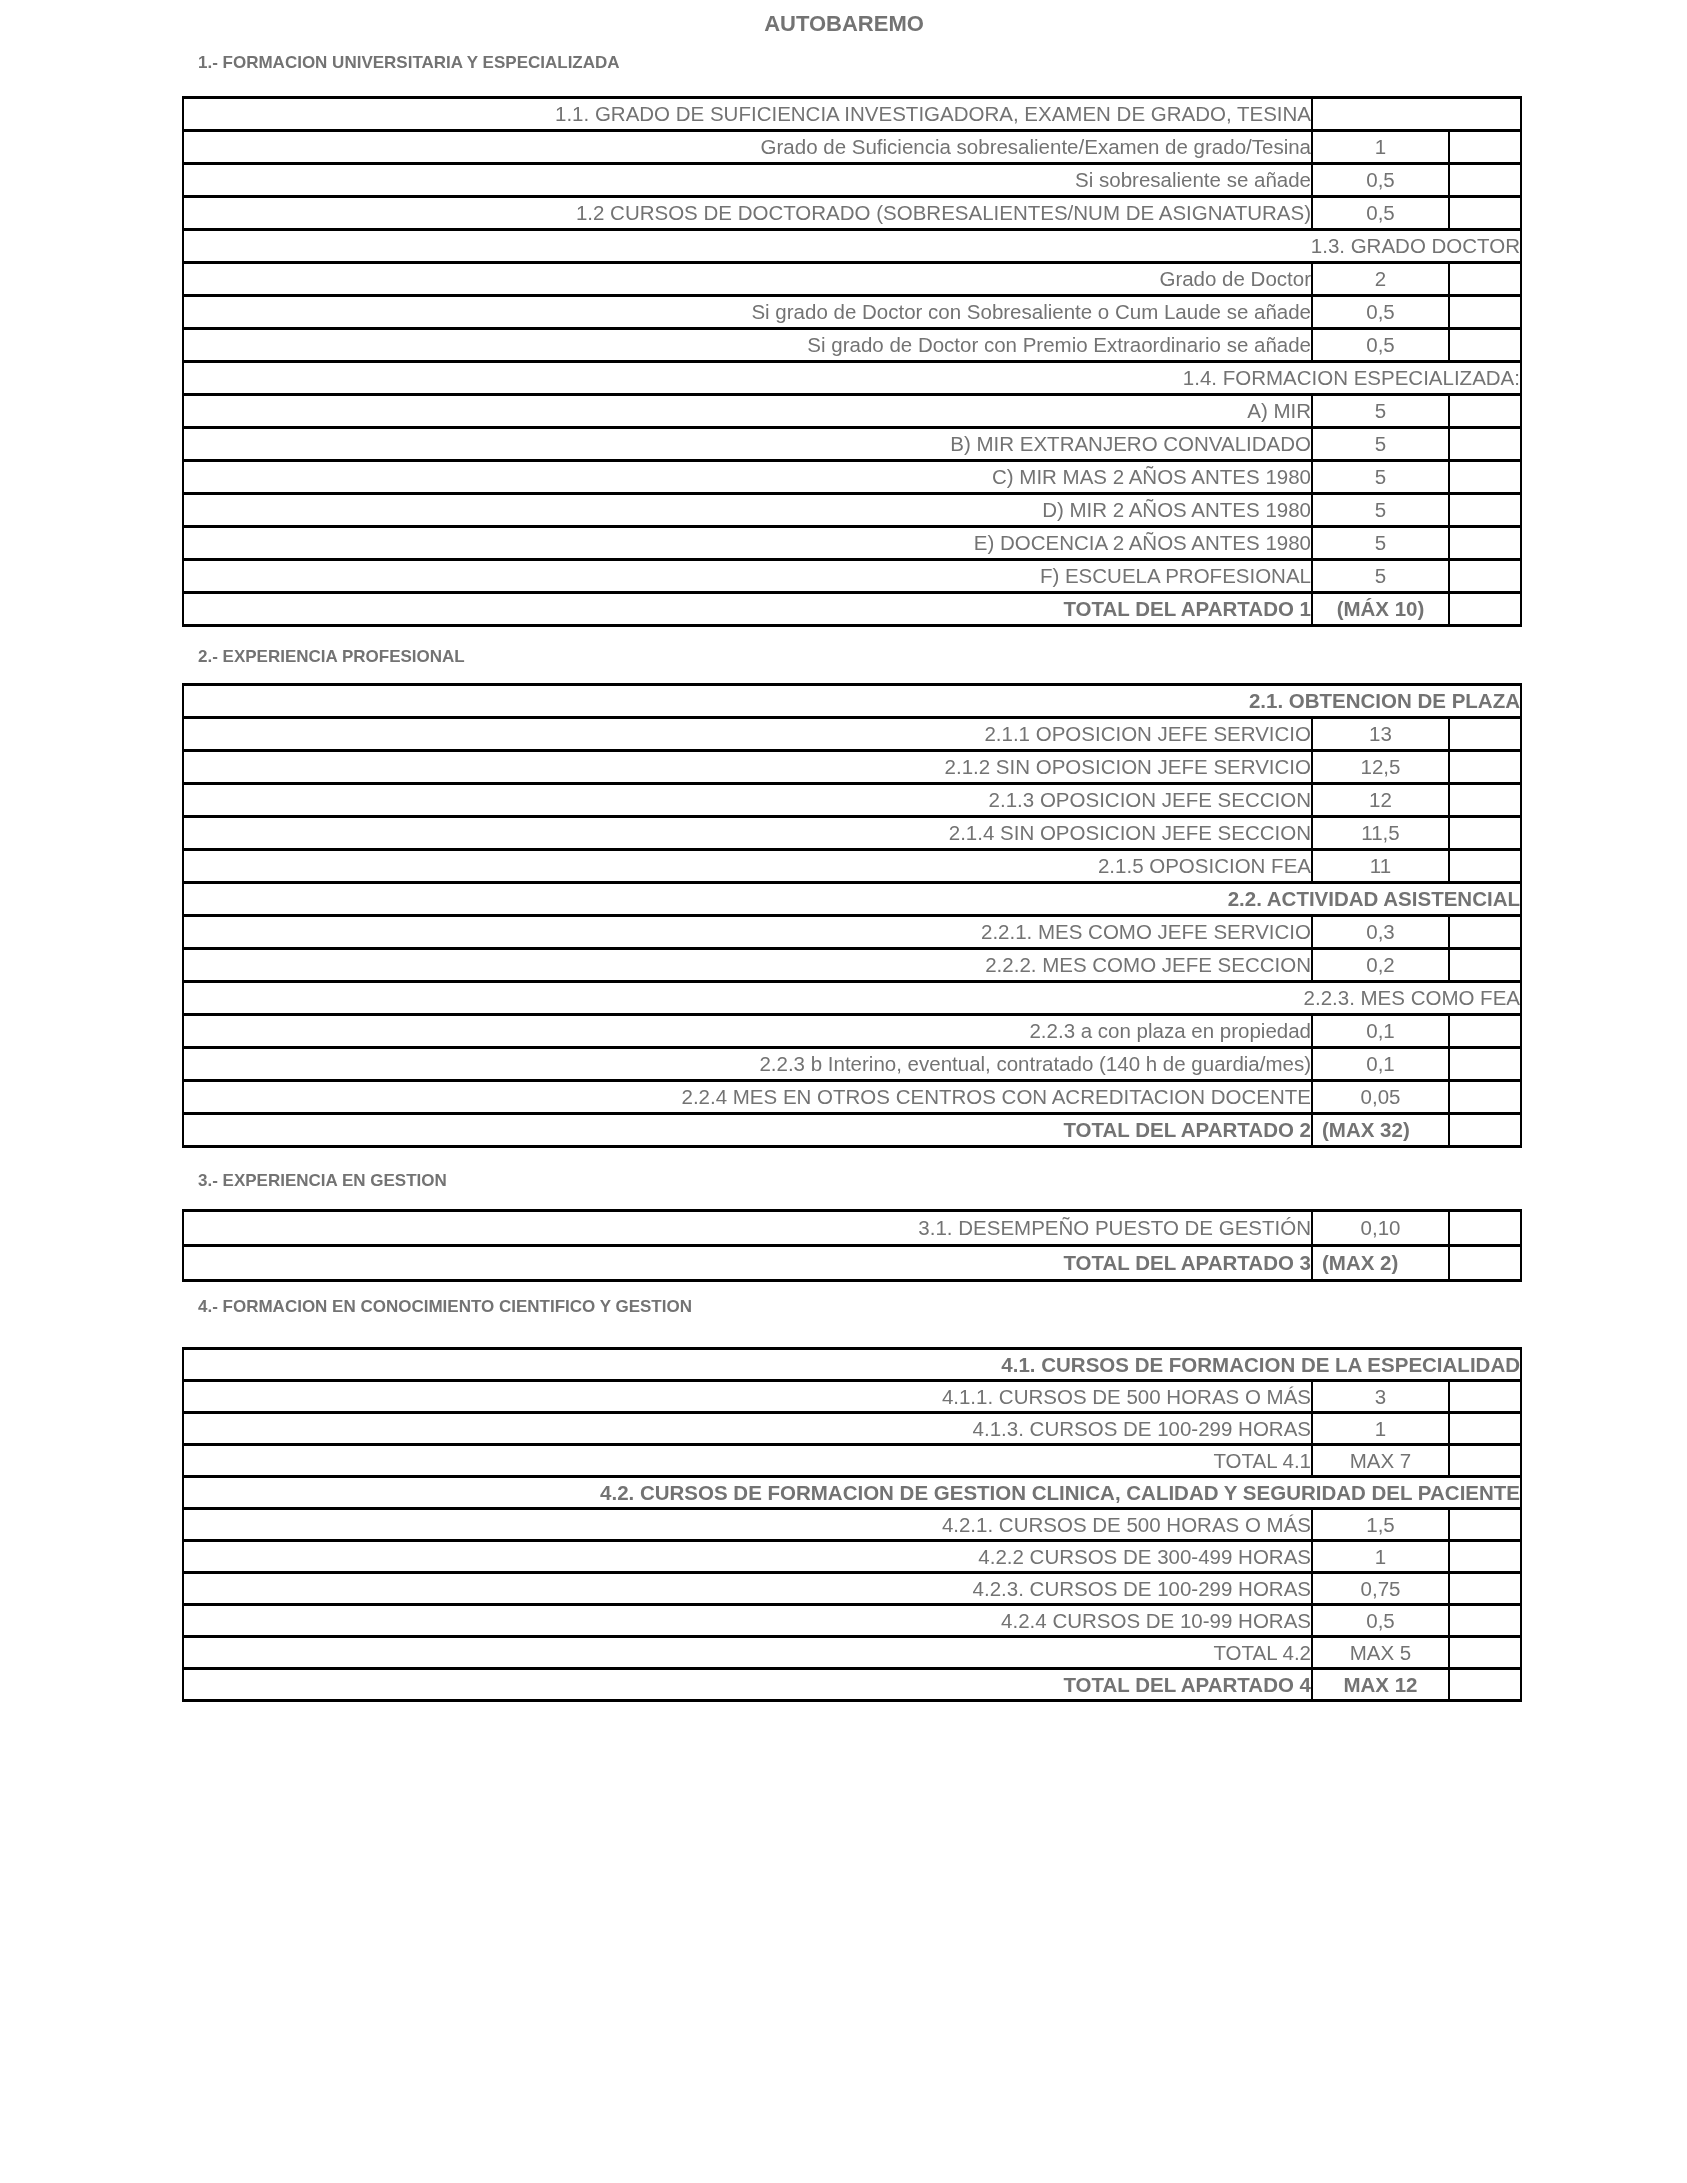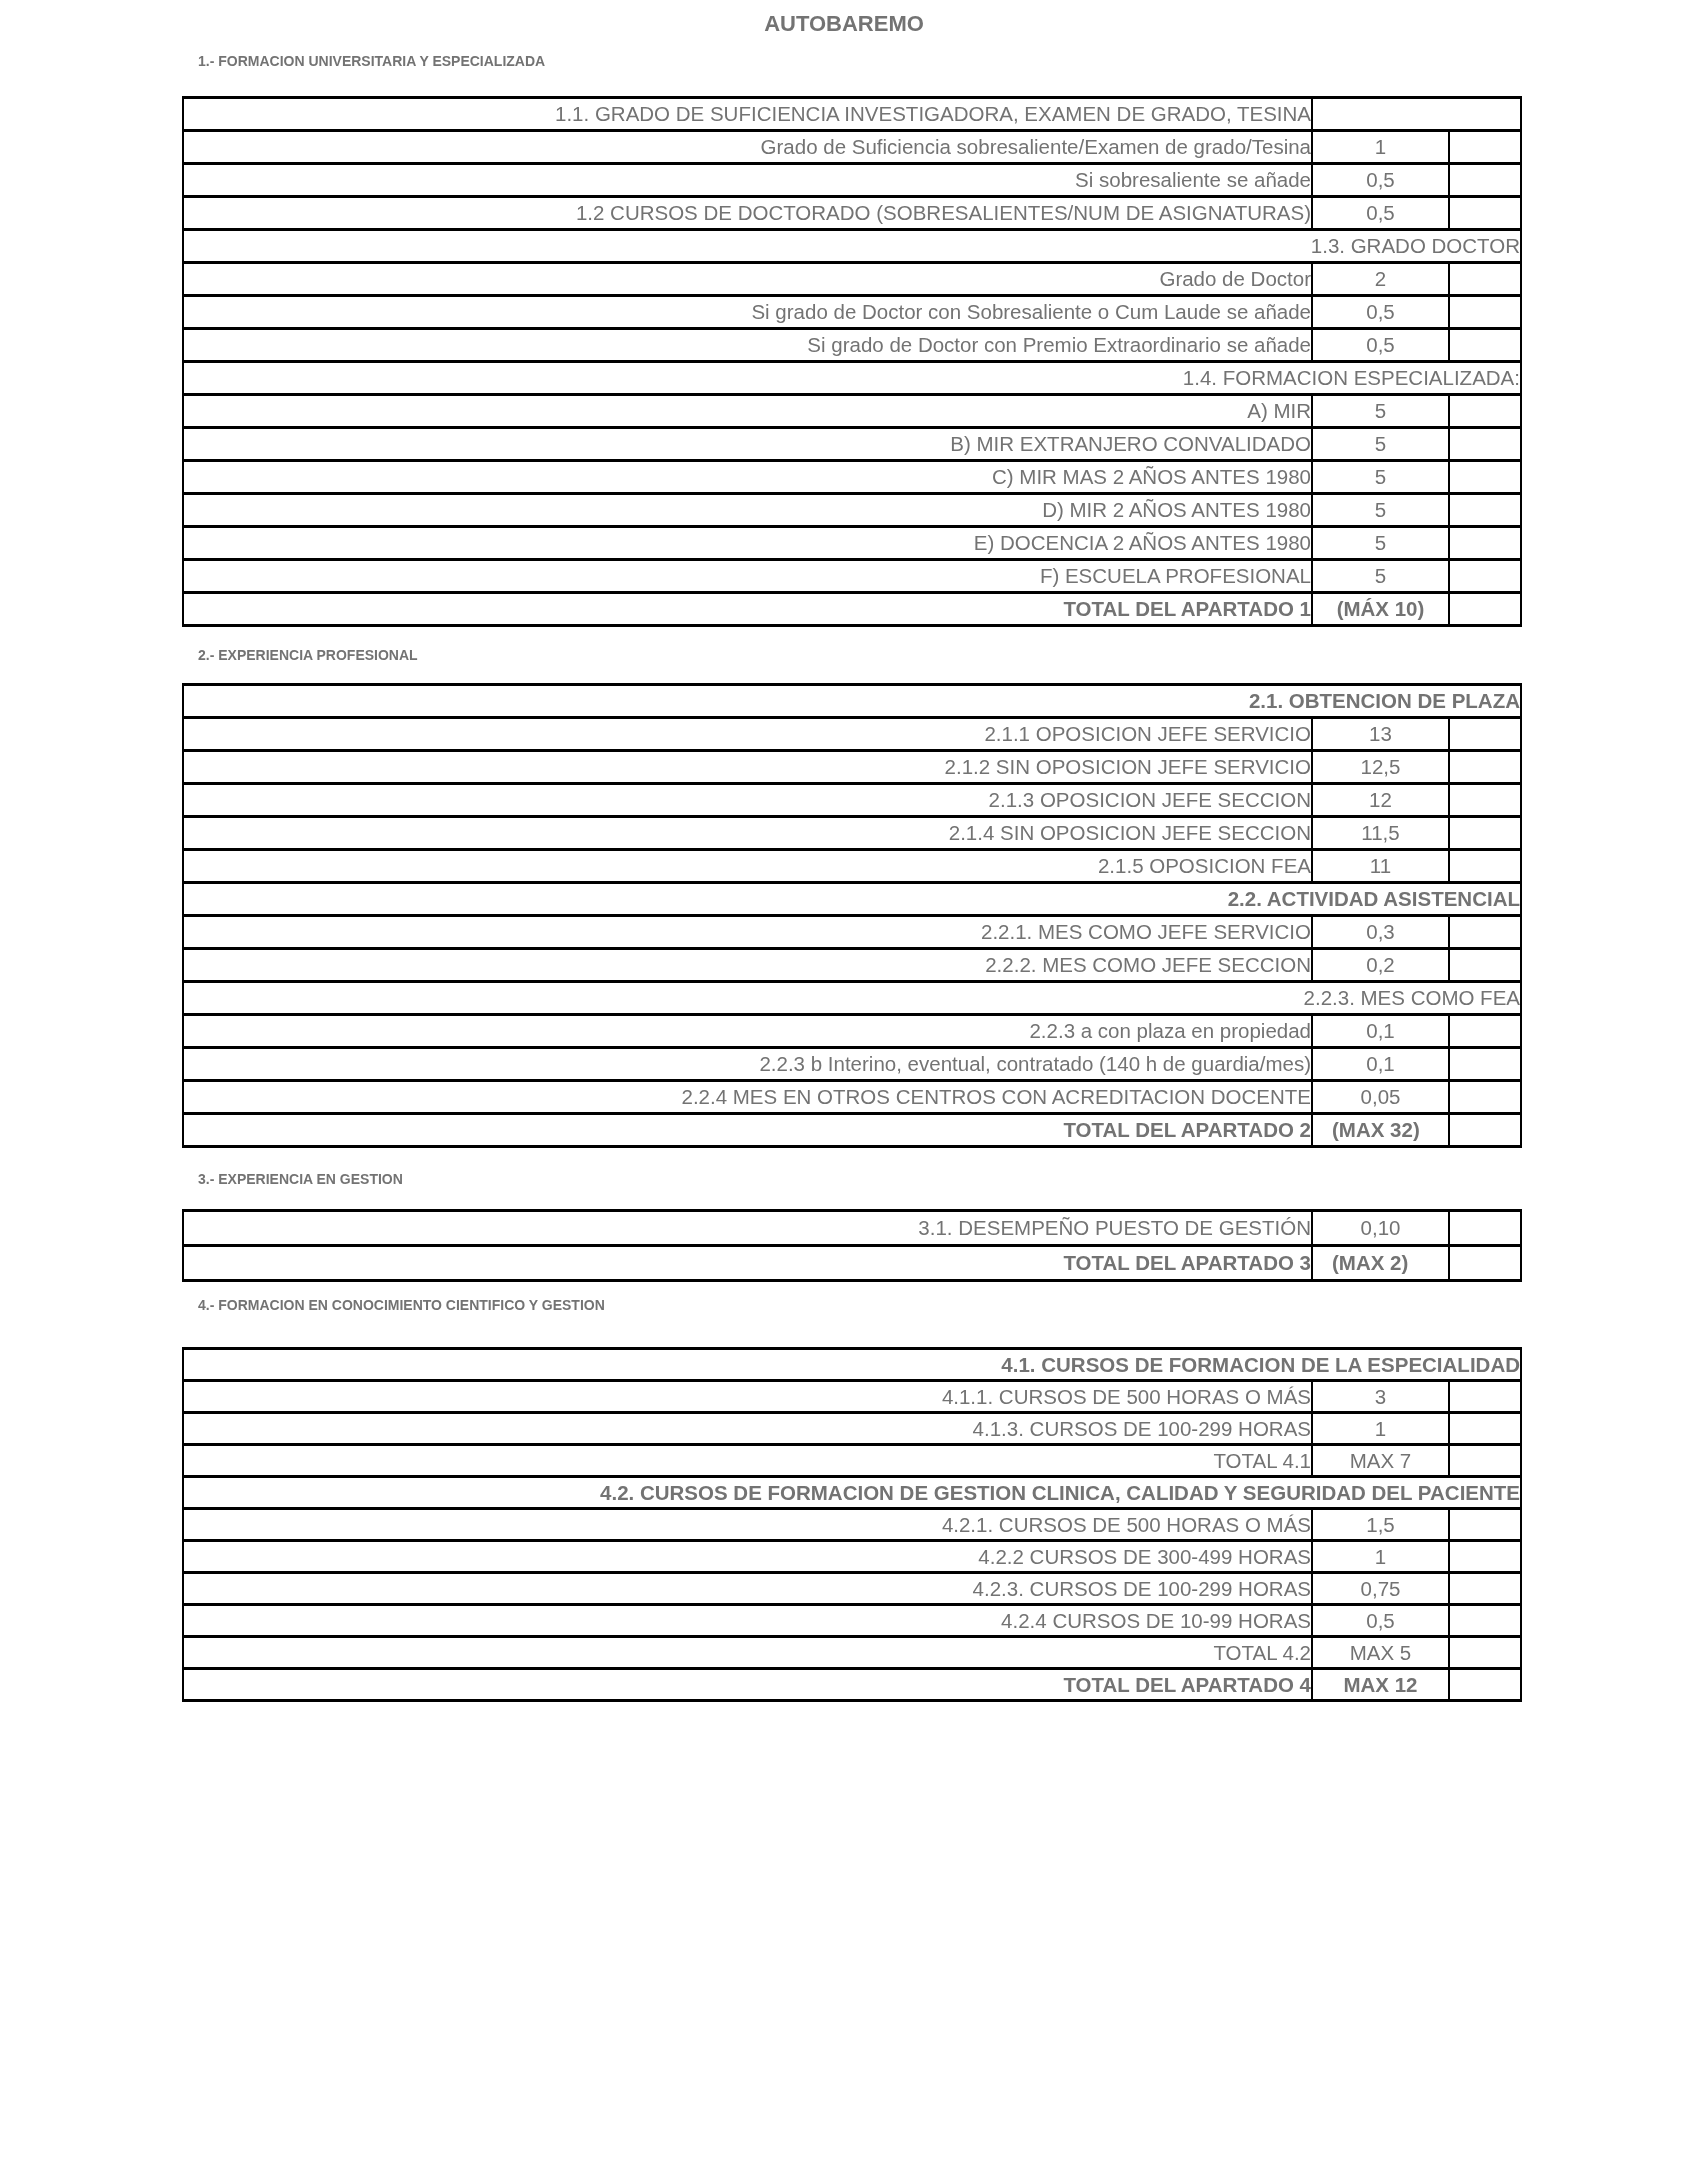--- a/index.html
+++ b/index.html
@@ -21,7 +21,7 @@
   .heading{
     position:absolute;
     left:198px;
-    font-size:14px;
+    font-size:17px;
     font-weight:bold;
     white-space:nowrap;
   }

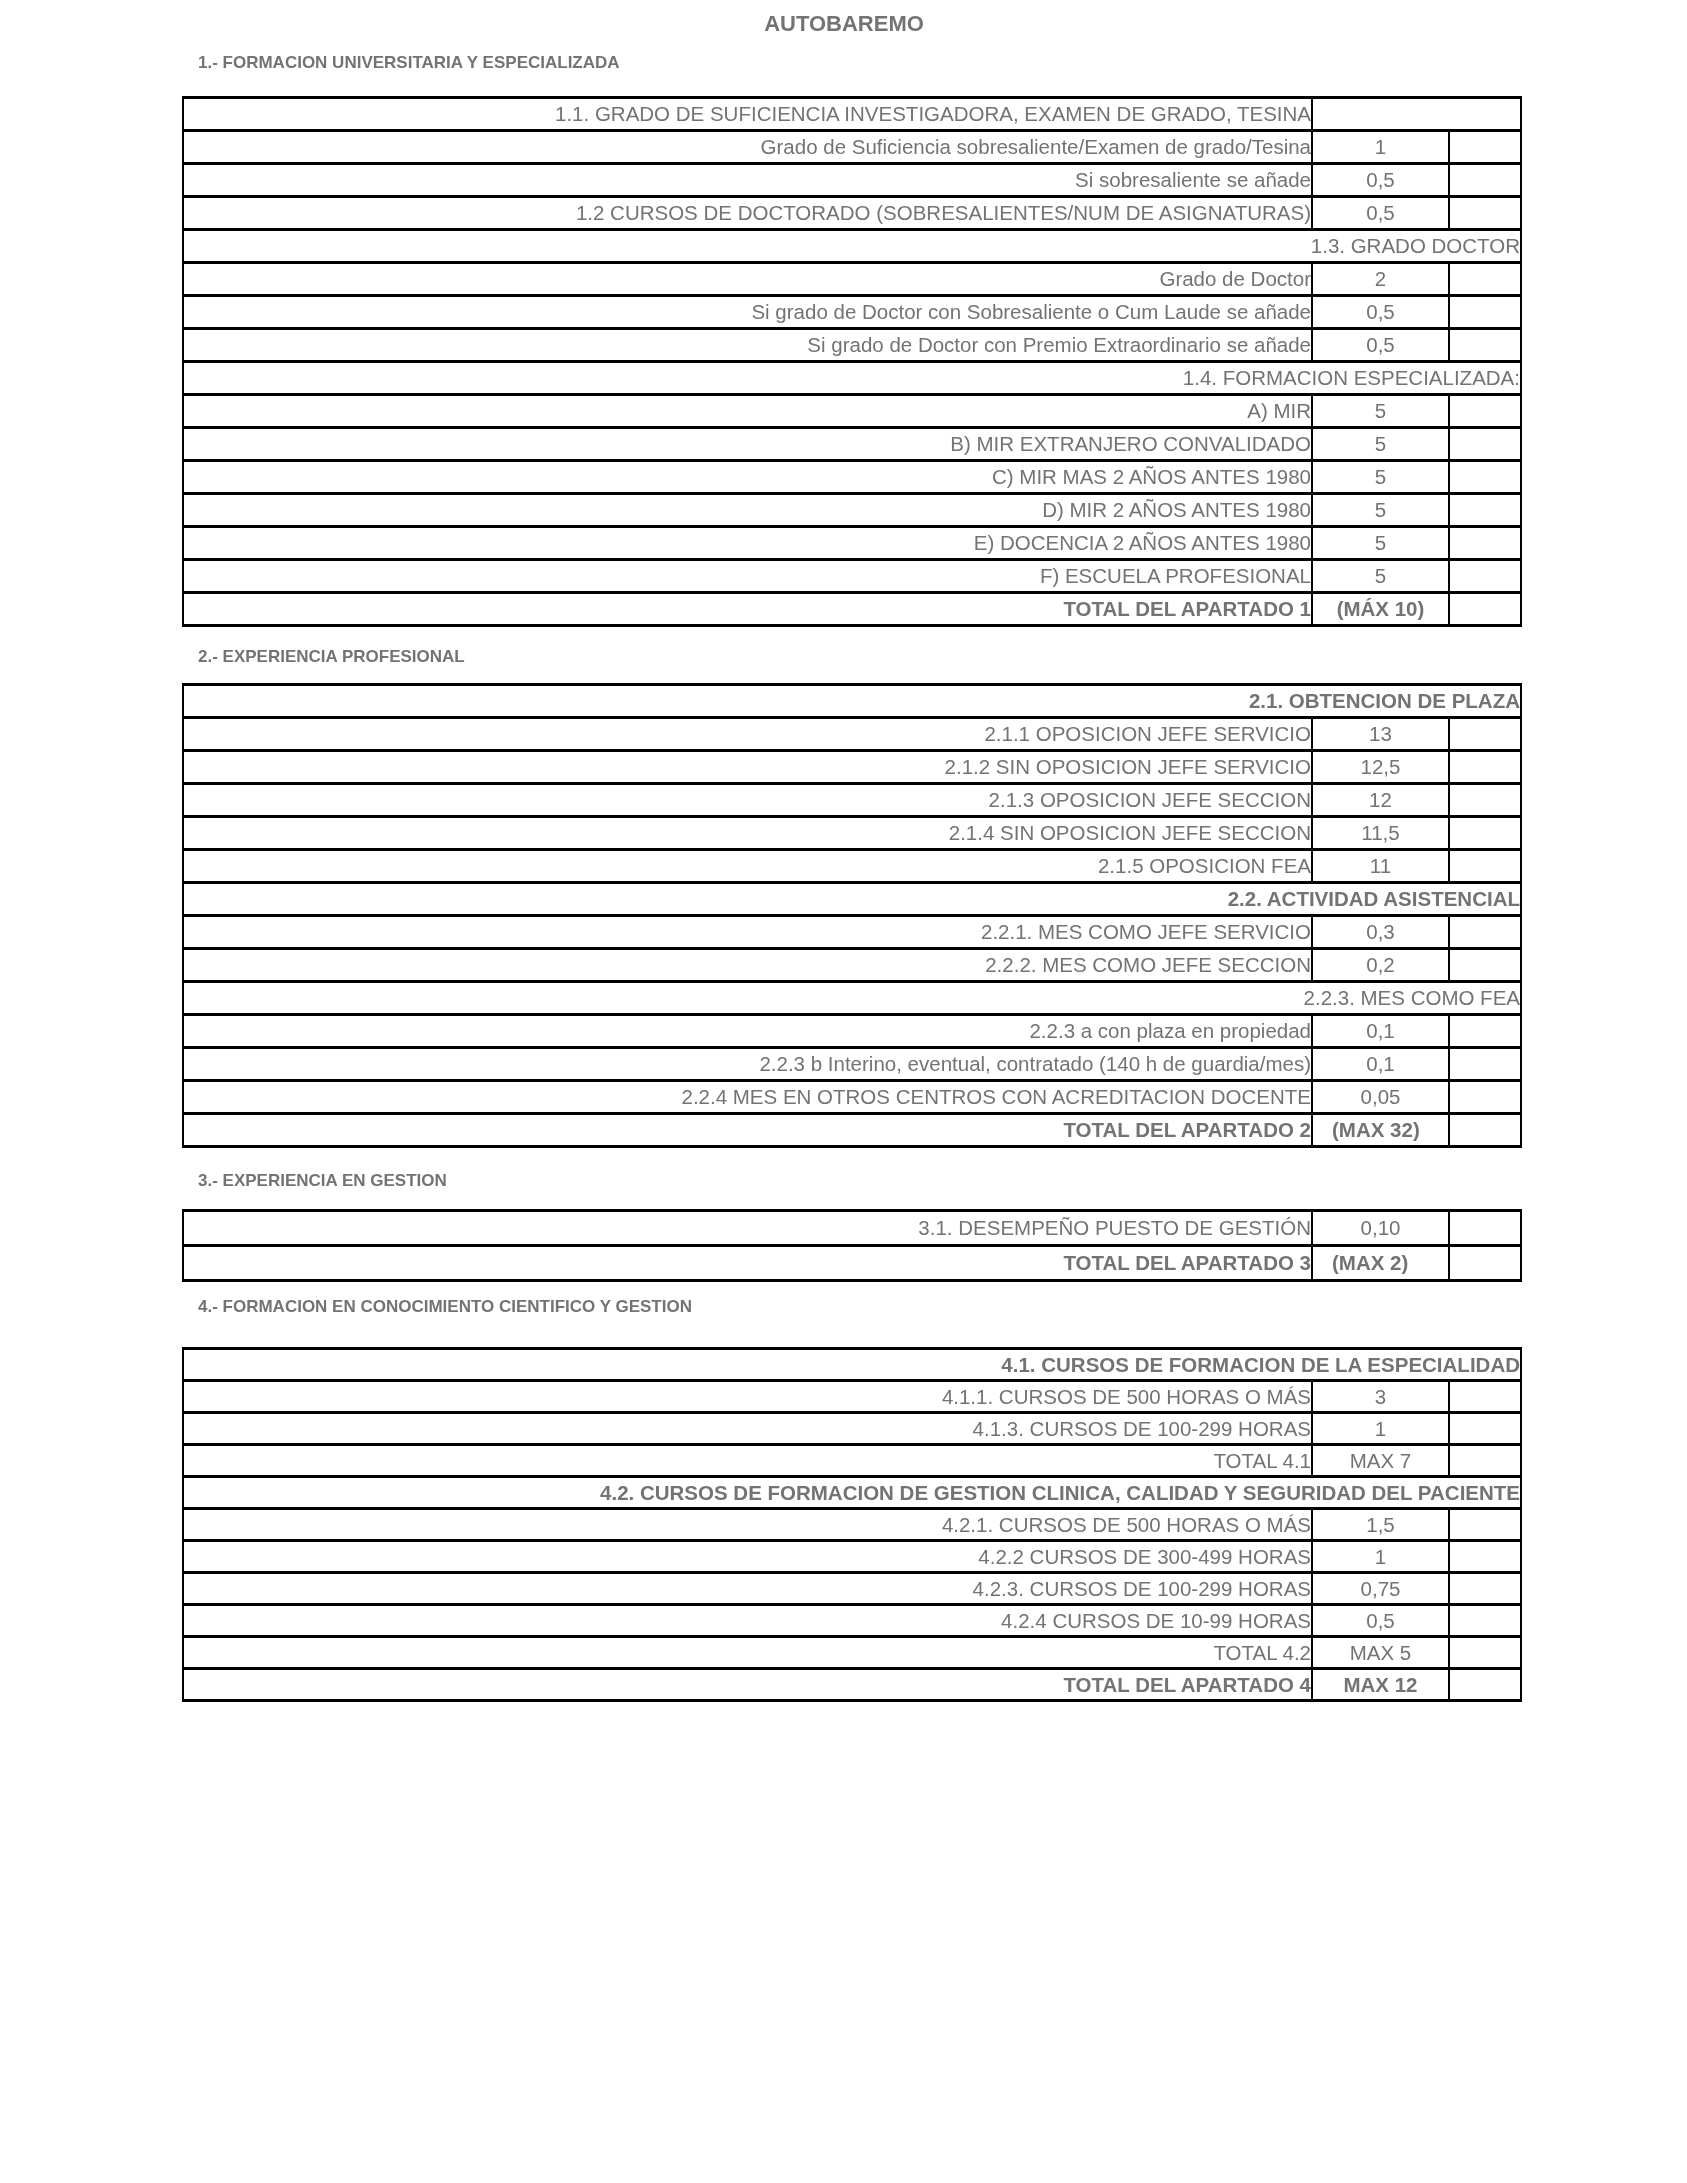--- a/index.html
+++ b/index.html
@@ -63,7 +63,7 @@
   td.ind2{padding-left:125px}
   td.ar{text-align:right;padding-right:3.8px;padding-left:0}
   td.val{text-align:center}
-  td.val.al{text-align:left;padding-left:19px}
+  td.val.al{text-align:left;padding-left:9px}
   .b{font-weight:bold}
 </style>
 </head>

